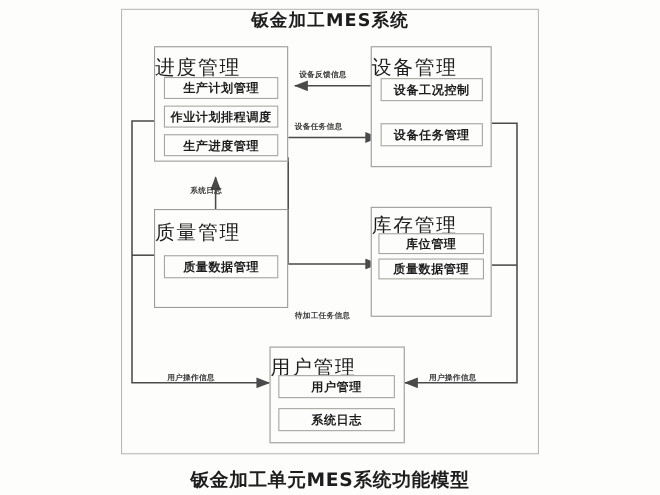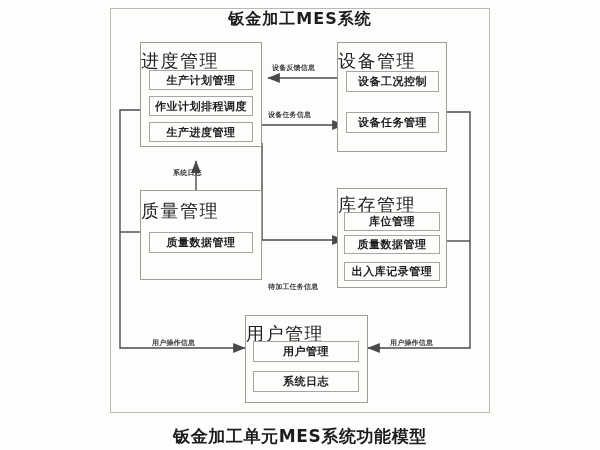--- a/index.html
+++ b/index.html
@@ -137,7 +137,6 @@
   </div>
   <div class="sub" style="left:344px;top:212px;width:96px;height:19px;">库位管理</div>
   <div class="sub" style="left:344px;top:235px;width:96px;height:19px;">质量数据管理</div>
-  <div class="sub" style="left:344px;top:262px;width:96px;height:19px;">出入库记录管理</div>
 
   <div class="module" style="left:245px;top:315px;width:123px;height:88px;">
     <div class="module-title" style="top:6px;">用户管理</div>

